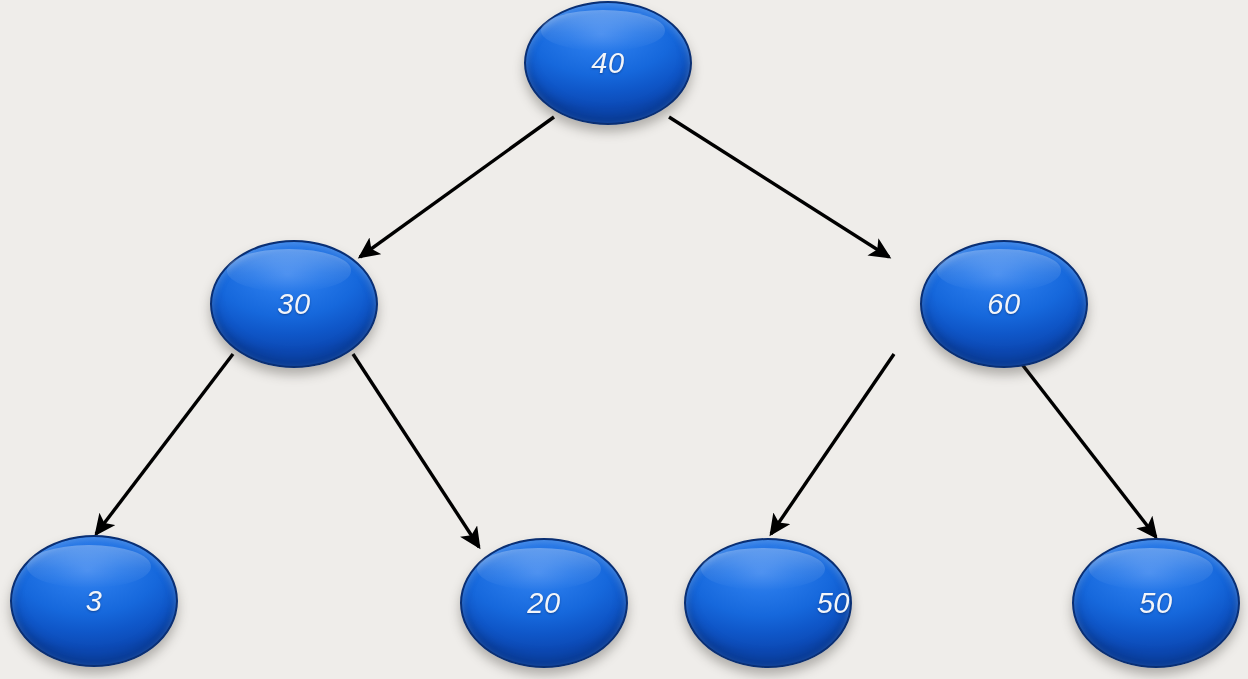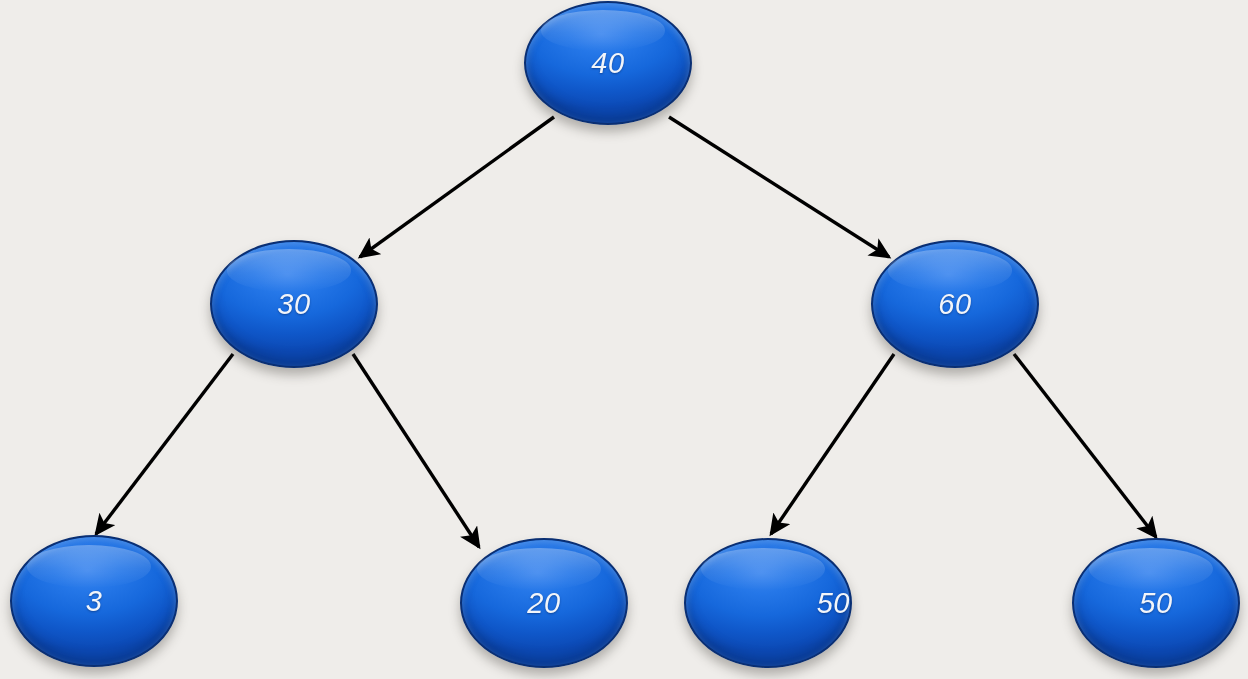--- a/index.html
+++ b/index.html
@@ -103,7 +103,7 @@
       <div class="node" style="left: 210px; top: 240px; width: 168px; height: 128px;">
         <span class="node-label">30</span>
       </div>
-      <div class="node" style="left: 871px; top: 240px; width: 168px; height: 128px;">
+      <div class="node" style="left: 920px; top: 240px; width: 168px; height: 128px;">
         <span class="node-label">60</span>
       </div>
       <div class="node" style="left: 10px; top: 535px; width: 168px; height: 132px;">

